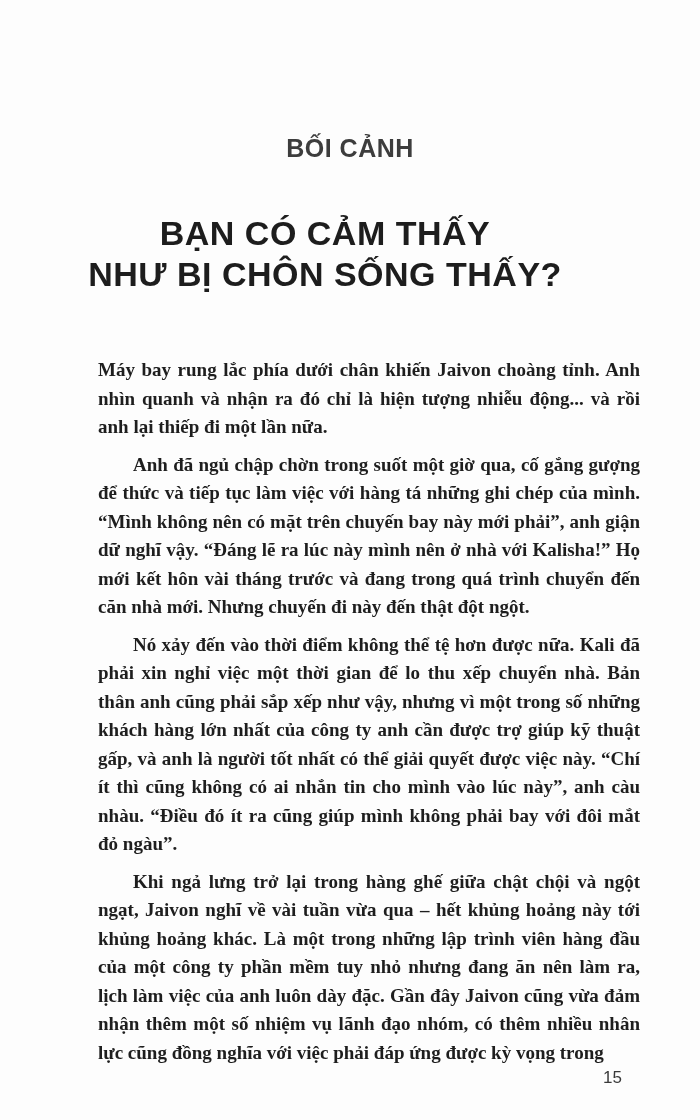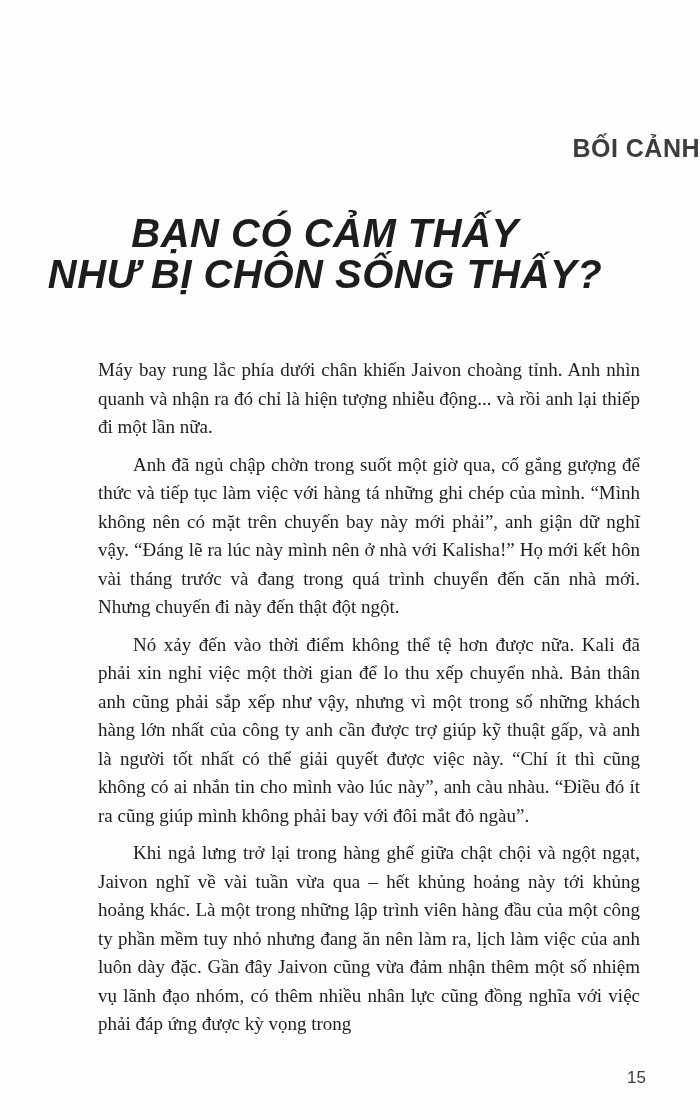--- a/index.html
+++ b/index.html
@@ -21,7 +21,7 @@
     top: 134px;
     left: 0;
     width: 700px;
-    text-align: right;
+    text-align: center;
     font-family: "Liberation Sans", "DejaVu Sans", sans-serif;
     font-weight: bold;
     font-size: 25px;

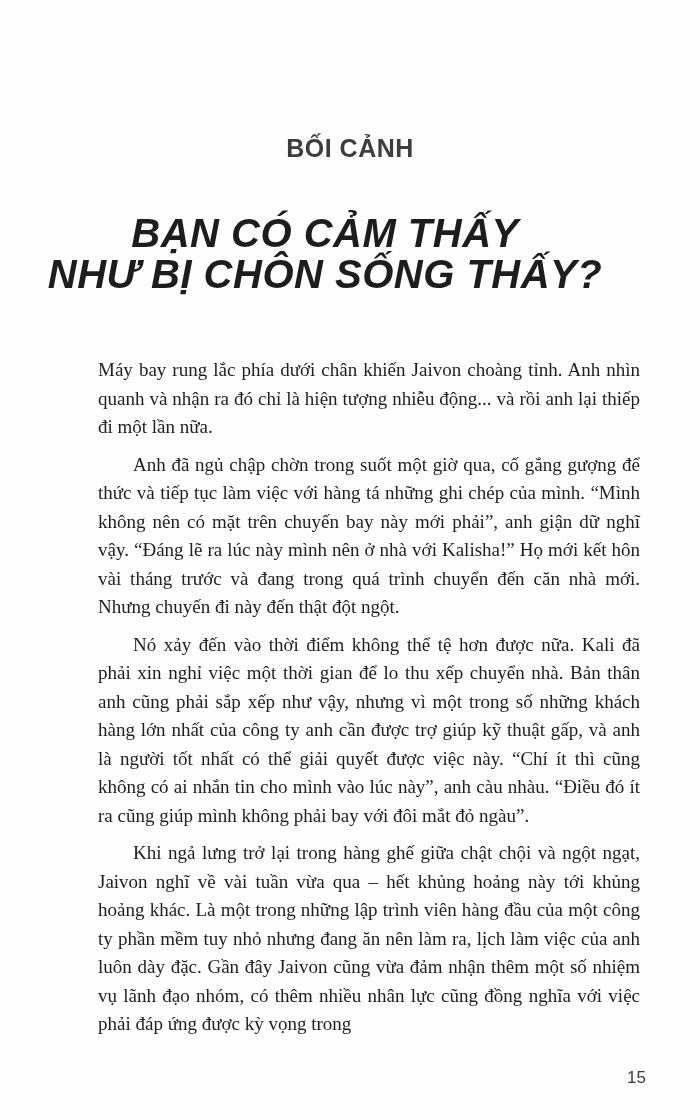--- a/index.html
+++ b/index.html
@@ -36,11 +36,10 @@
     text-align: center;
     font-family: "Liberation Sans", "DejaVu Sans", sans-serif;
     font-weight: bold;
-    font-size: 40px;
+    font-size: 34px;
     line-height: 41px;
     color: #1d1d1d;
     letter-spacing: 0.5px;
-    font-style: italic;
   }
   .body-text {
     position: absolute;

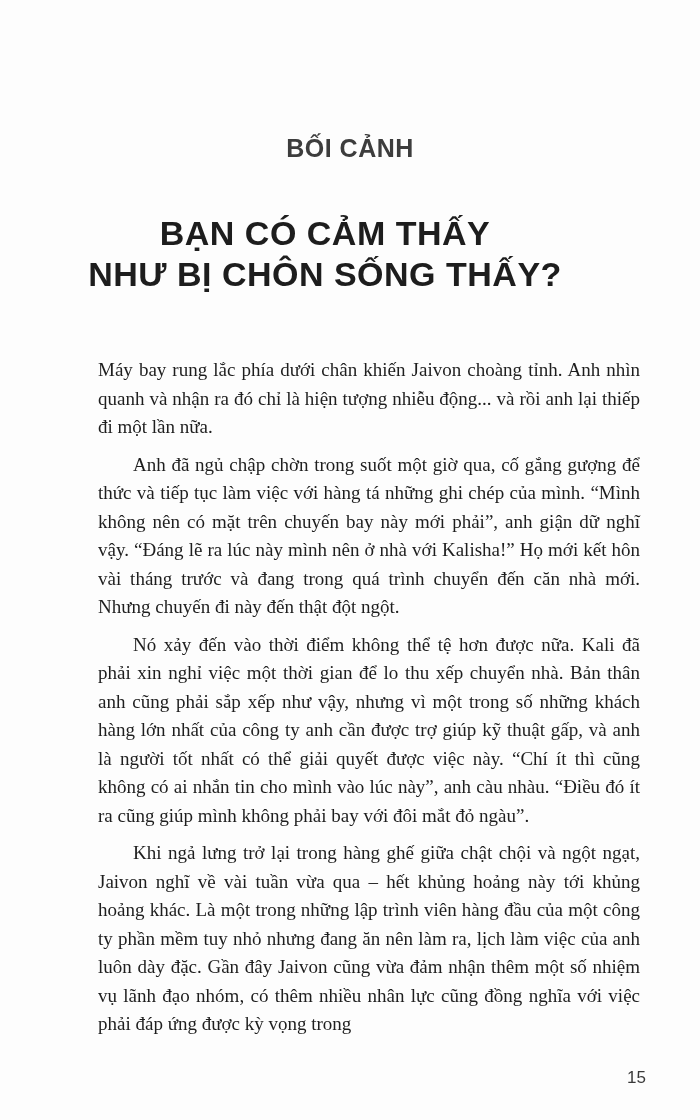--- a/index.html
+++ b/index.html
@@ -50,6 +50,7 @@
     line-height: 28.5px;
     text-align: justify;
     color: #1e1e1e;
+    font-weight: bold;
   }
   .body-text p {
     margin: 0 0 9px 0;

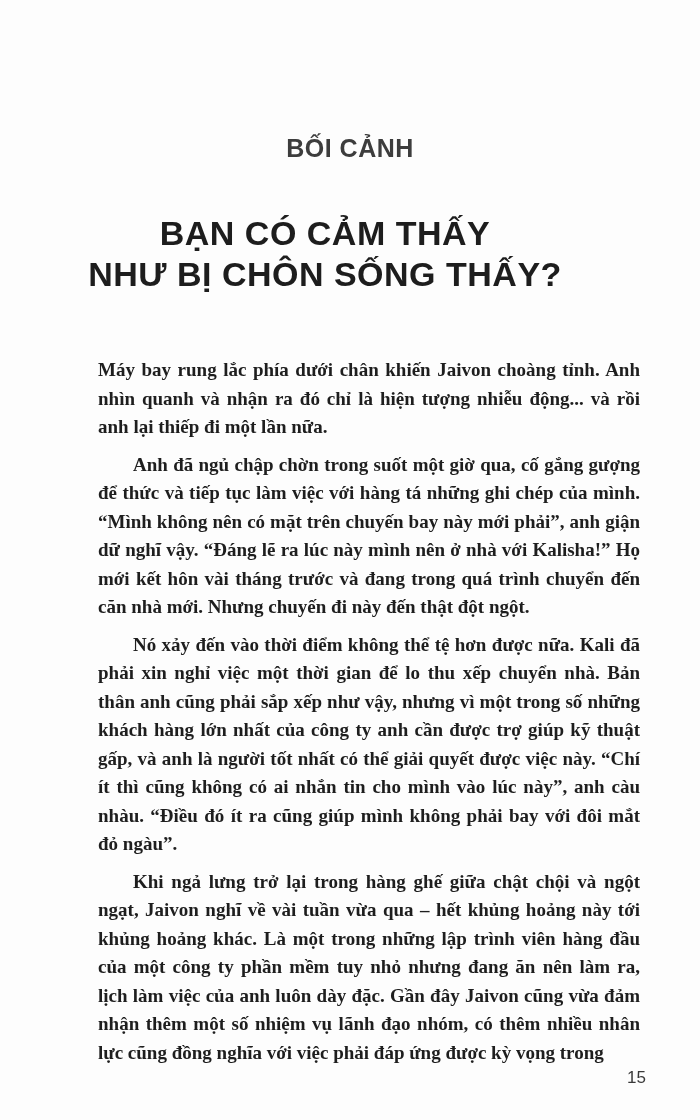--- a/index.html
+++ b/index.html
@@ -62,7 +62,7 @@
   .page-number {
     position: absolute;
     top: 1068px;
-    right: 54px;
+    right: 78px;
     font-family: "Liberation Sans", "DejaVu Sans", sans-serif;
     font-size: 17px;
     color: #3a3a3a;

